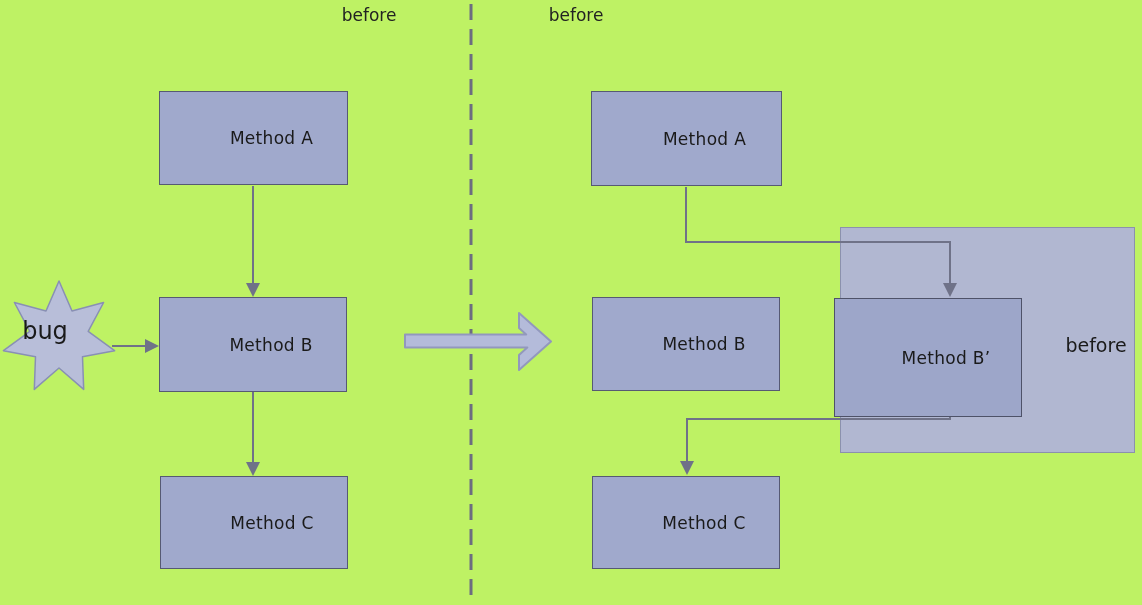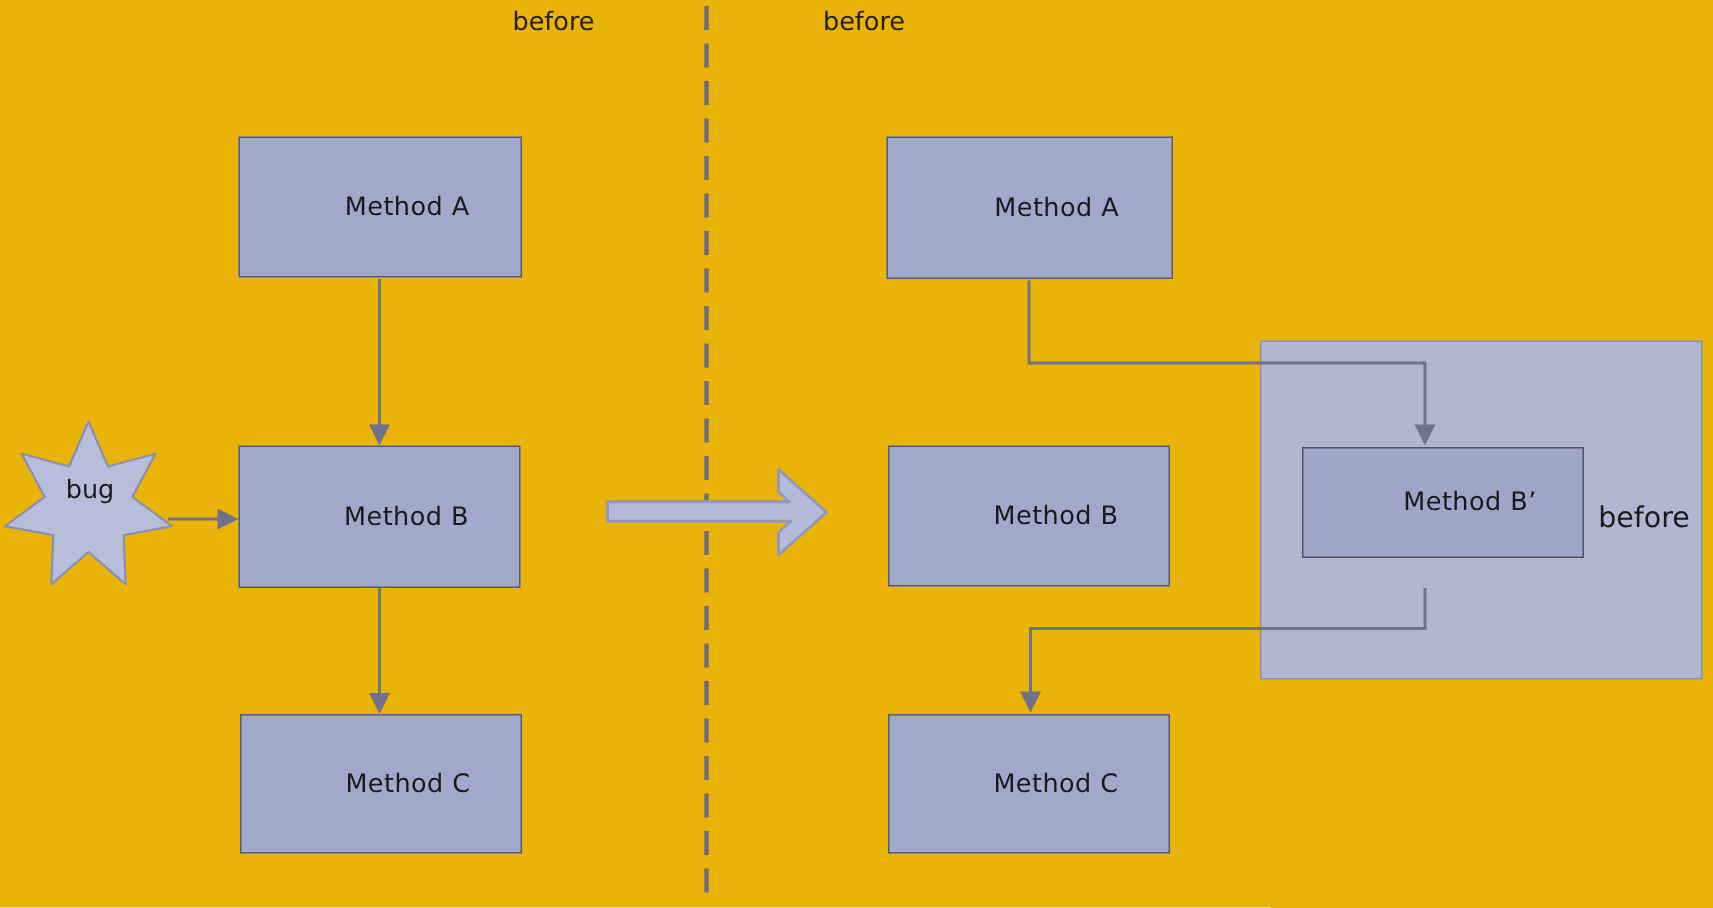--- a/index.html
+++ b/index.html
@@ -6,7 +6,7 @@
   .canvas{
     position:relative;
     width:1142px;height:605px;
-    background:#eab308;
+    background:#bef264;
     font-family:"DejaVu Sans","Liberation Sans",sans-serif;
     color:#1a1a1a;
     overflow:hidden;

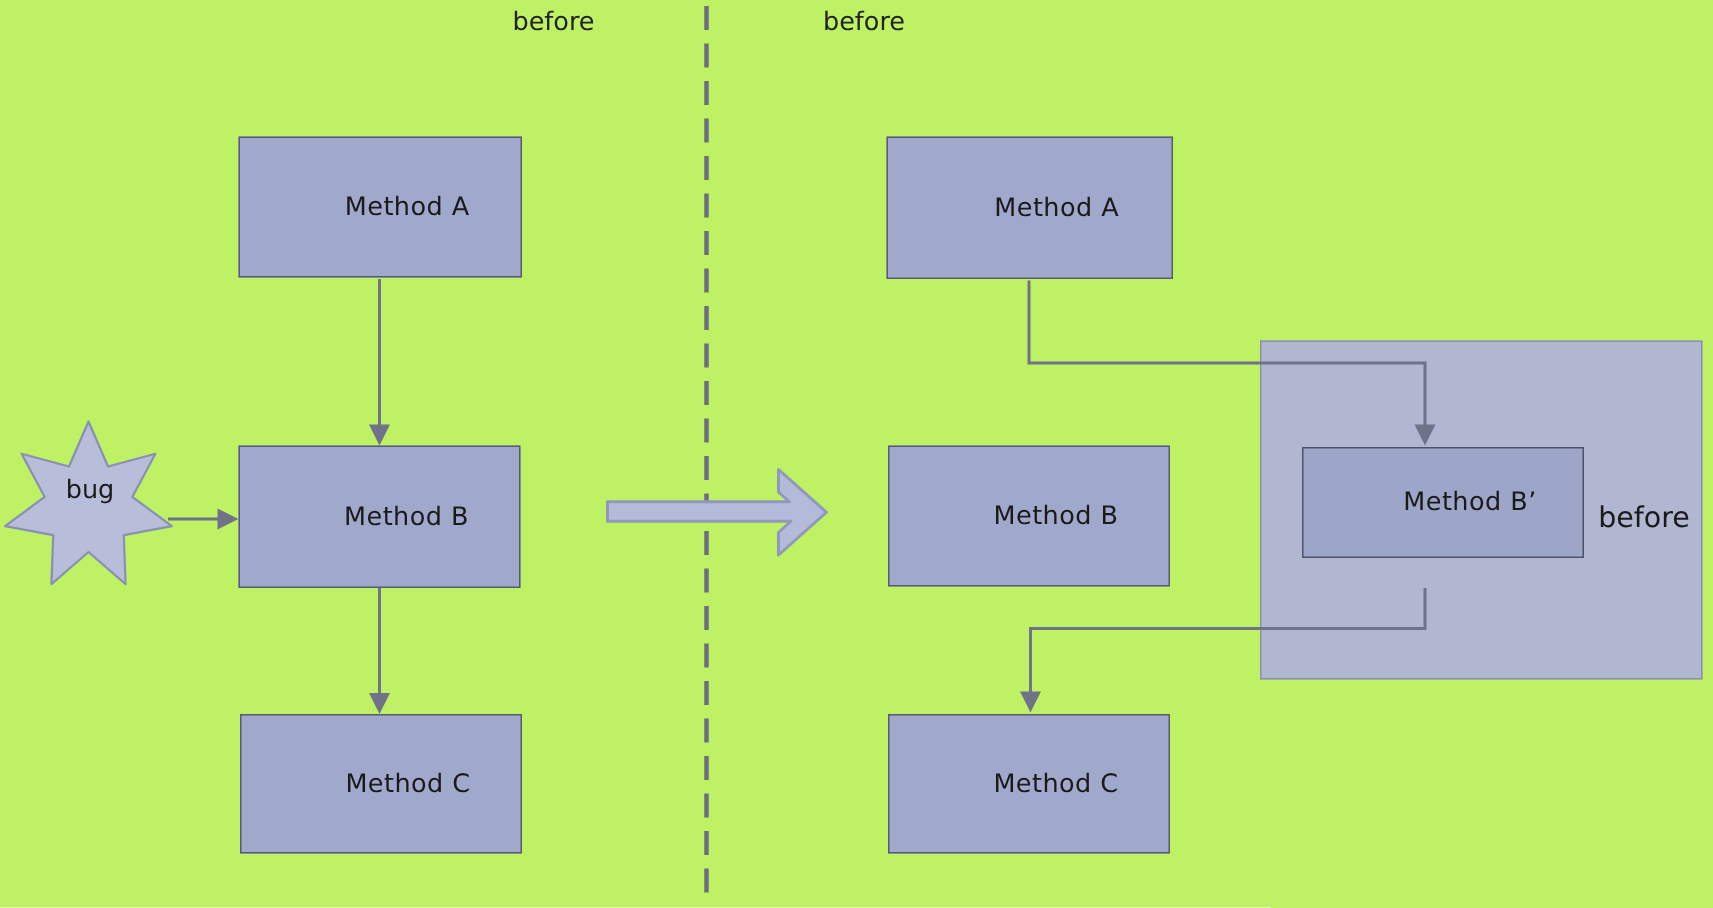--- a/index.html
+++ b/index.html
@@ -29,8 +29,8 @@
     text-align:center;font-size:17px;color:#222;
   }
   .bug-label{
-    position:absolute;left:30px;top:317px;width:60px;z-index:3;
-    text-align:center;font-size:17px;
+    position:absolute;left:15px;top:317px;width:60px;z-index:3;
+    text-align:center;font-size:24px;
   }
   .patch-label{
     position:absolute;left:1053px;top:334px;width:86px;z-index:3;

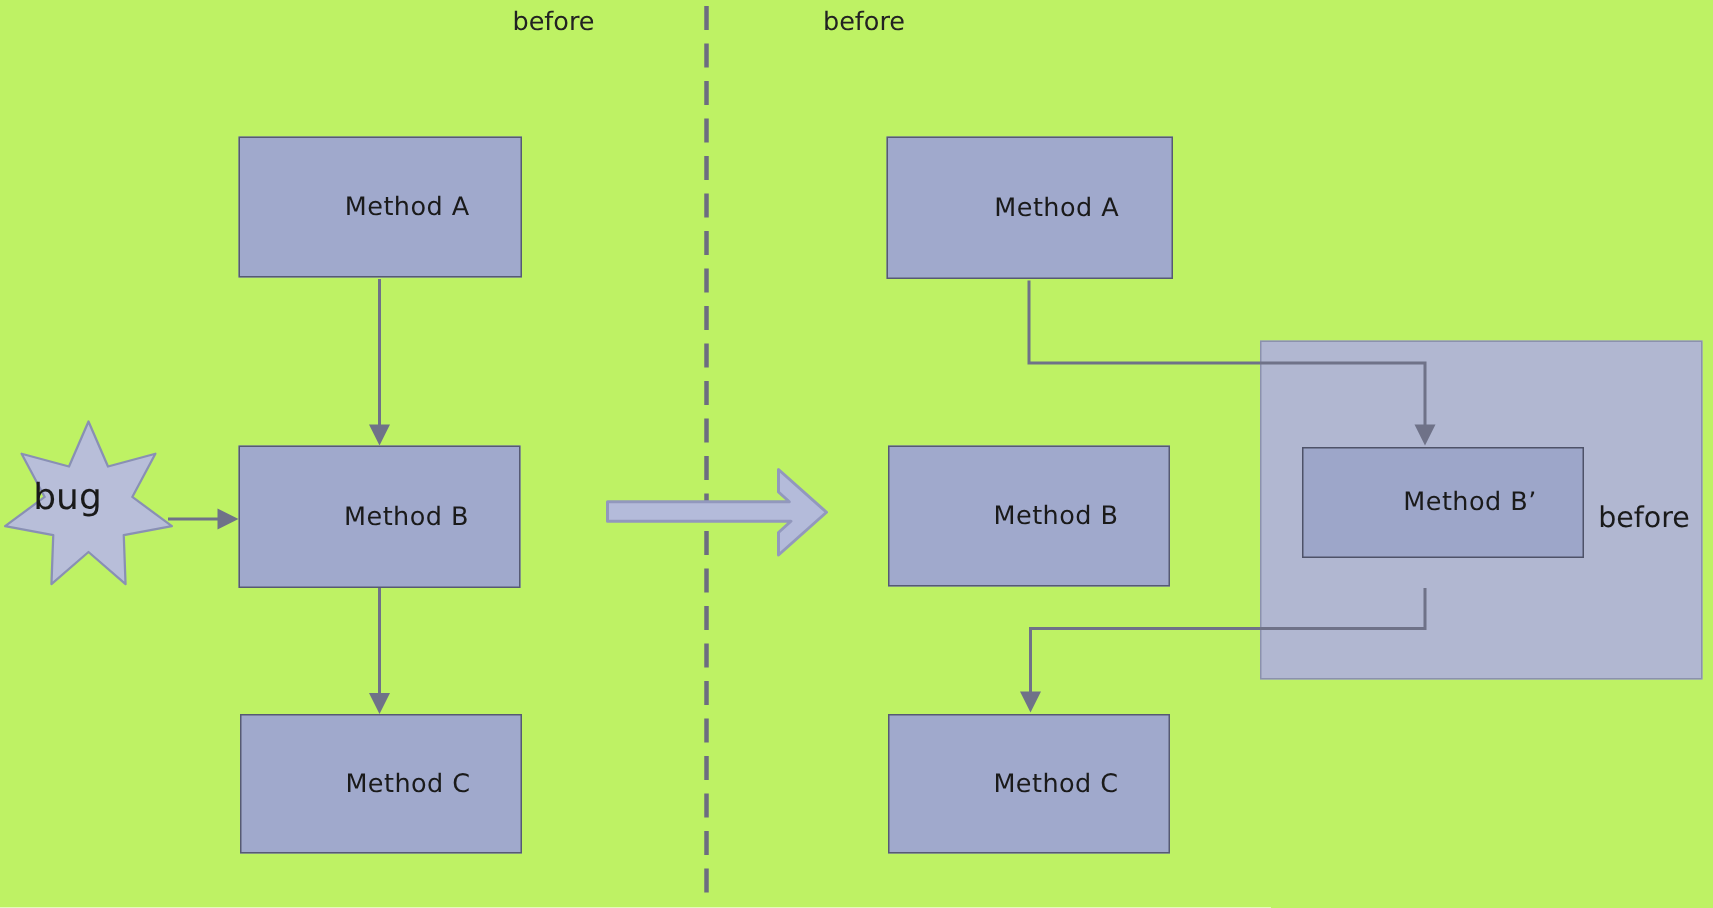--- a/index.html
+++ b/index.html
@@ -90,7 +90,7 @@
   <div class="node" style="left:592px;top:297px;width:188px;height:94px;">
     <span>Method B</span>
   </div>
-  <div class="node node-prime" style="left:868px;top:298px;width:188px;height:74px;">
+  <div class="node node-prime" style="left:834px;top:298px;width:188px;height:119px;">
     <span>Method B’</span>
   </div>
   <div class="node" style="left:592px;top:476px;width:188px;height:93px;">

